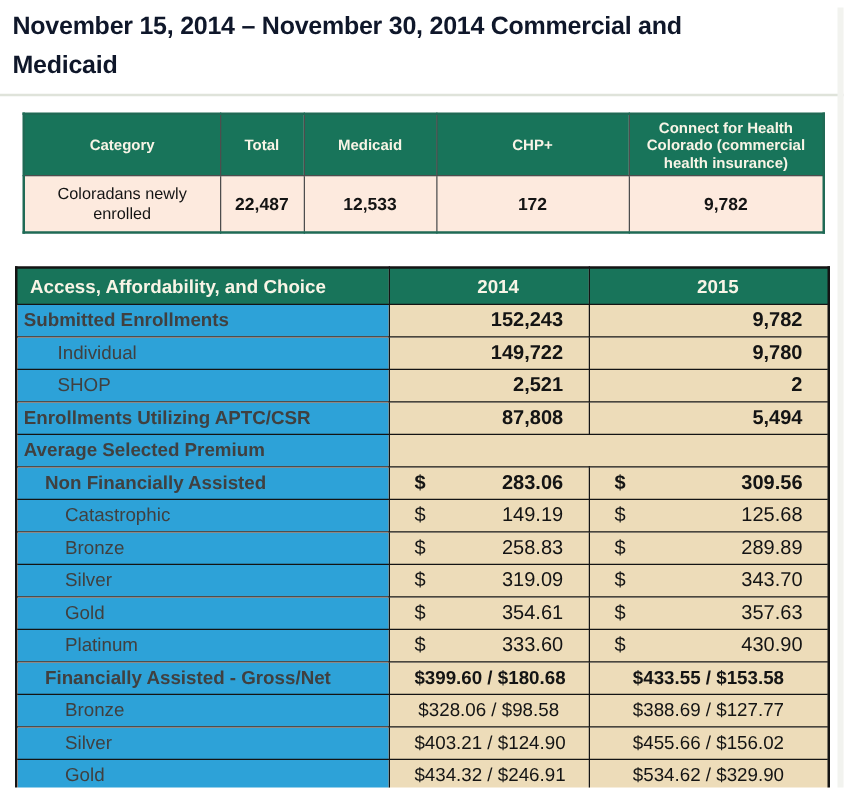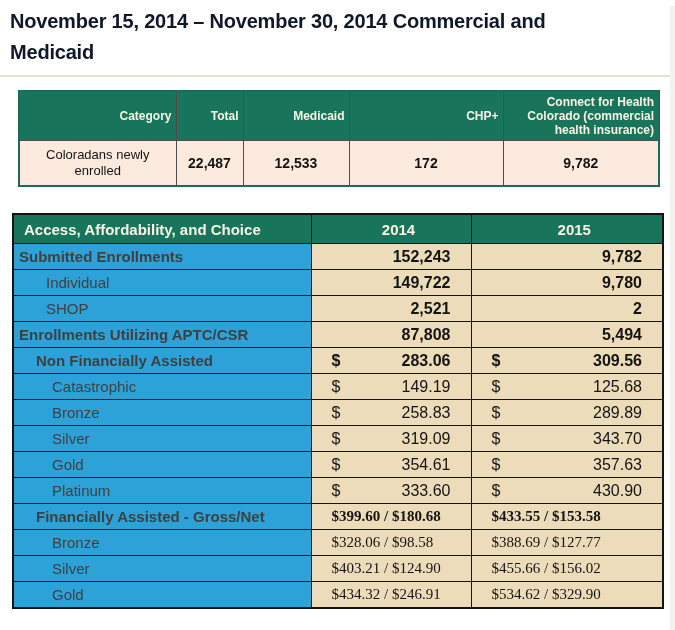--- a/index.html
+++ b/index.html
@@ -43,7 +43,7 @@
     color: #f8f4e6;
     font-size: 12px;
     font-weight: bold;
-    text-align: right;
+    text-align: center;
     padding: 3px 4px;
     line-height: 14px;
     height: 42px;

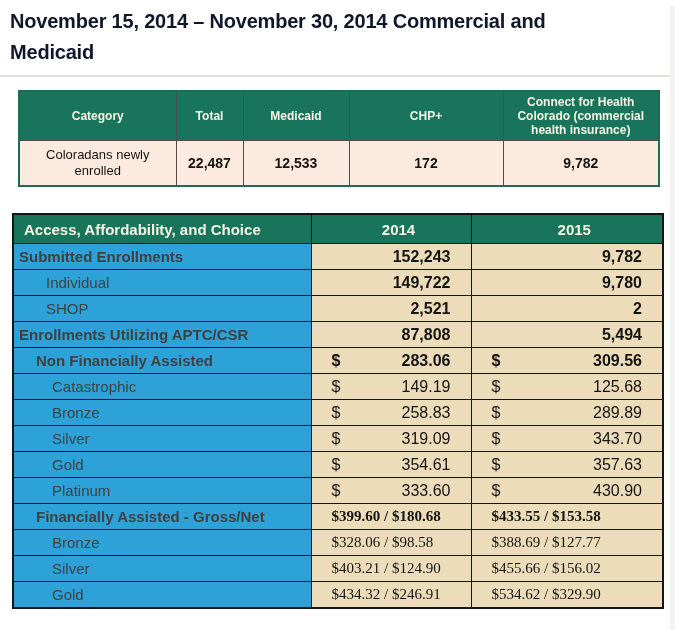--- a/index.html
+++ b/index.html
@@ -179,6 +179,10 @@
         <td class="val num b">5,494</td>
       </tr>
       <tr>
+        <td class="lbl b">Average Selected Premium</td>
+        <td class="val" colspan="2"></td>
+      </tr>
+      <tr>
         <td class="lbl b im">Non Financially Assisted</td>
         <td class="val acct b">
             <span class="cur">$</span>

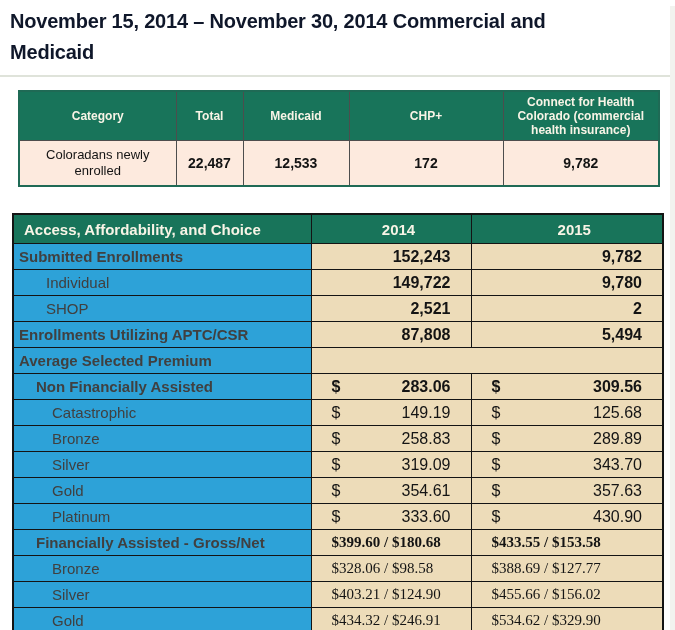--- a/index.html
+++ b/index.html
@@ -94,7 +94,7 @@
     padding: 1px 20px;
   }
   table.t2 td.num { text-align: right; }
-  table.t2 td.ctr { text-align: left; font-size: 15px; white-space: nowrap; font-family: Liberation Serif, serif; }
+  table.t2 td.ctr { text-align: center; font-size: 15px; white-space: nowrap; }
   table.t2 td.acct .cur { float: left; }
   table.t2 td.acct .amt { display: block; text-align: right; }
   .b { font-weight: bold; }

